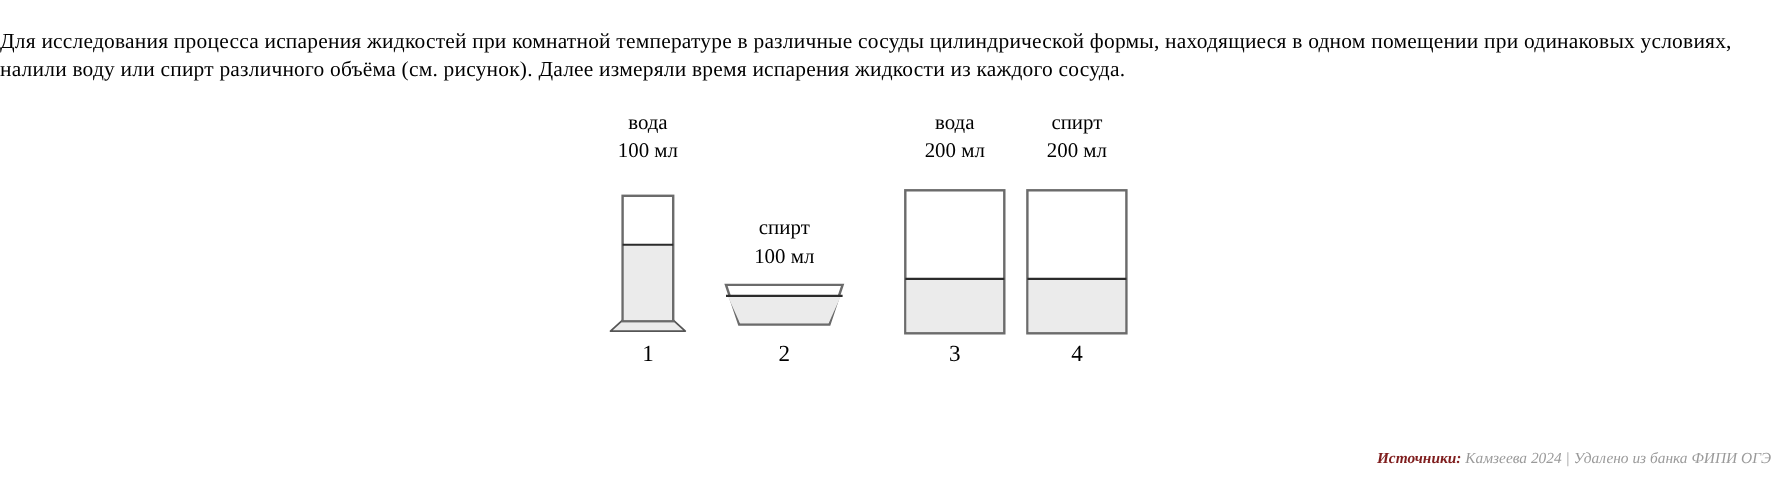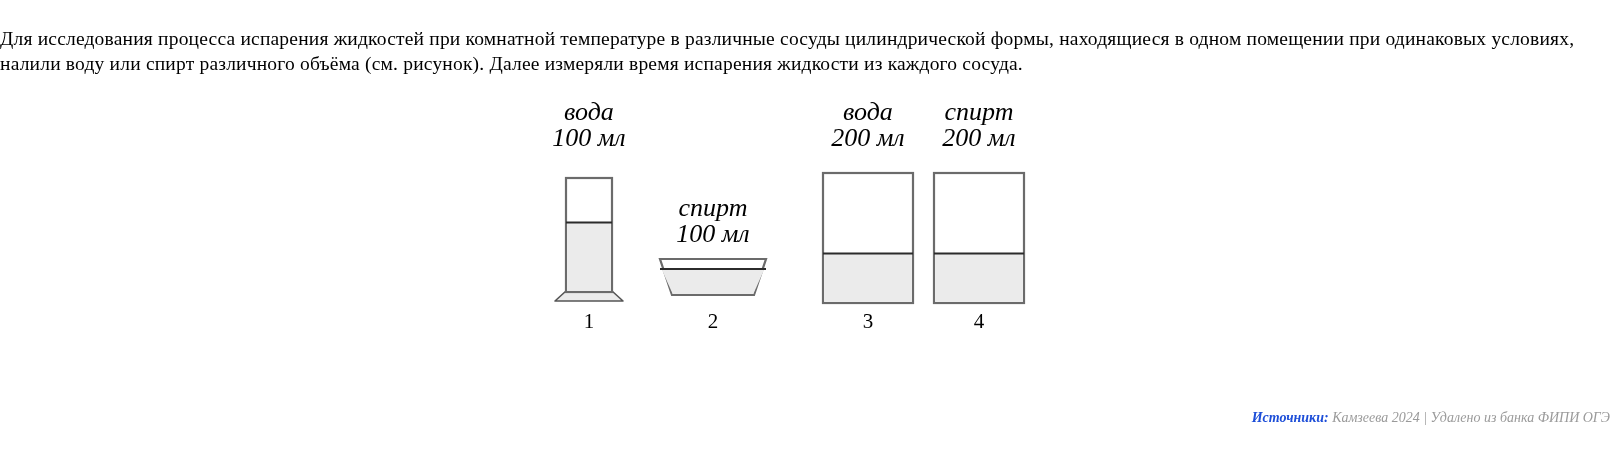--- a/index.html
+++ b/index.html
@@ -57,10 +57,9 @@
     left: 0;
     width: 100%;
     text-align: center;
-    font-size: 26px;
+    font-size: 19px;
     line-height: 25.5px;
     white-space: pre-line;
-    font-style: italic;
   }
 
   .vessel-number {

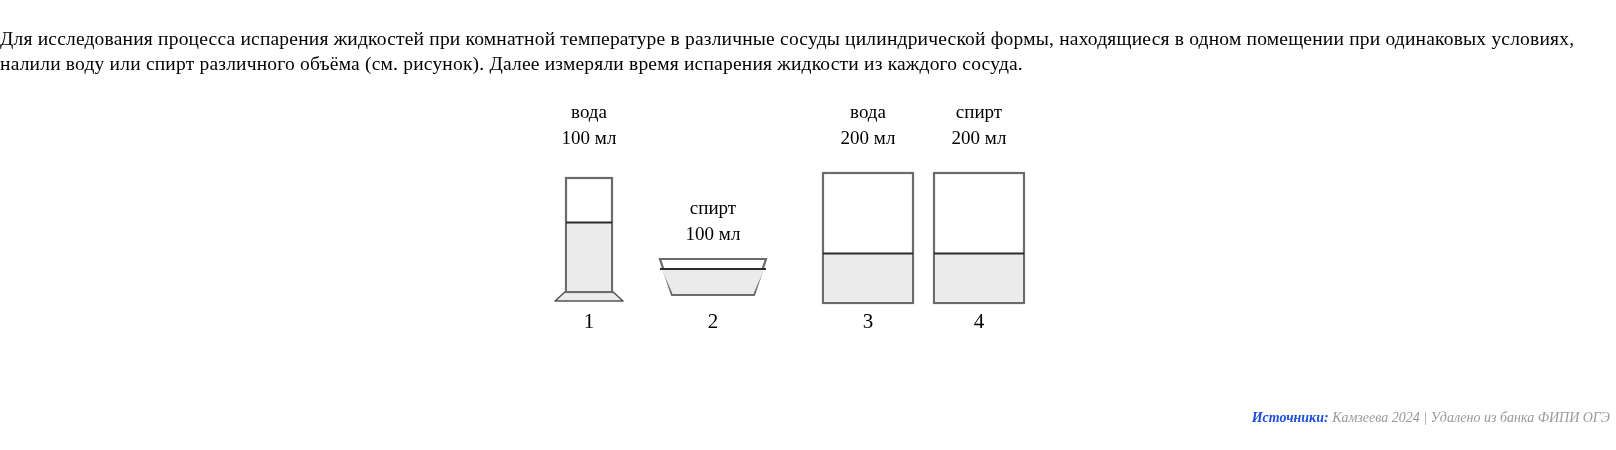--- a/index.html
+++ b/index.html
@@ -90,7 +90,7 @@
     white-space: nowrap;
   }
   #source-footer .src-key {
-    color: #1d4ed8;
+    color: #7f1d1d;
     font-weight: bold;
   }
   #source-footer .src-val { color: #9a9a9a; margin-top: 12px; }

